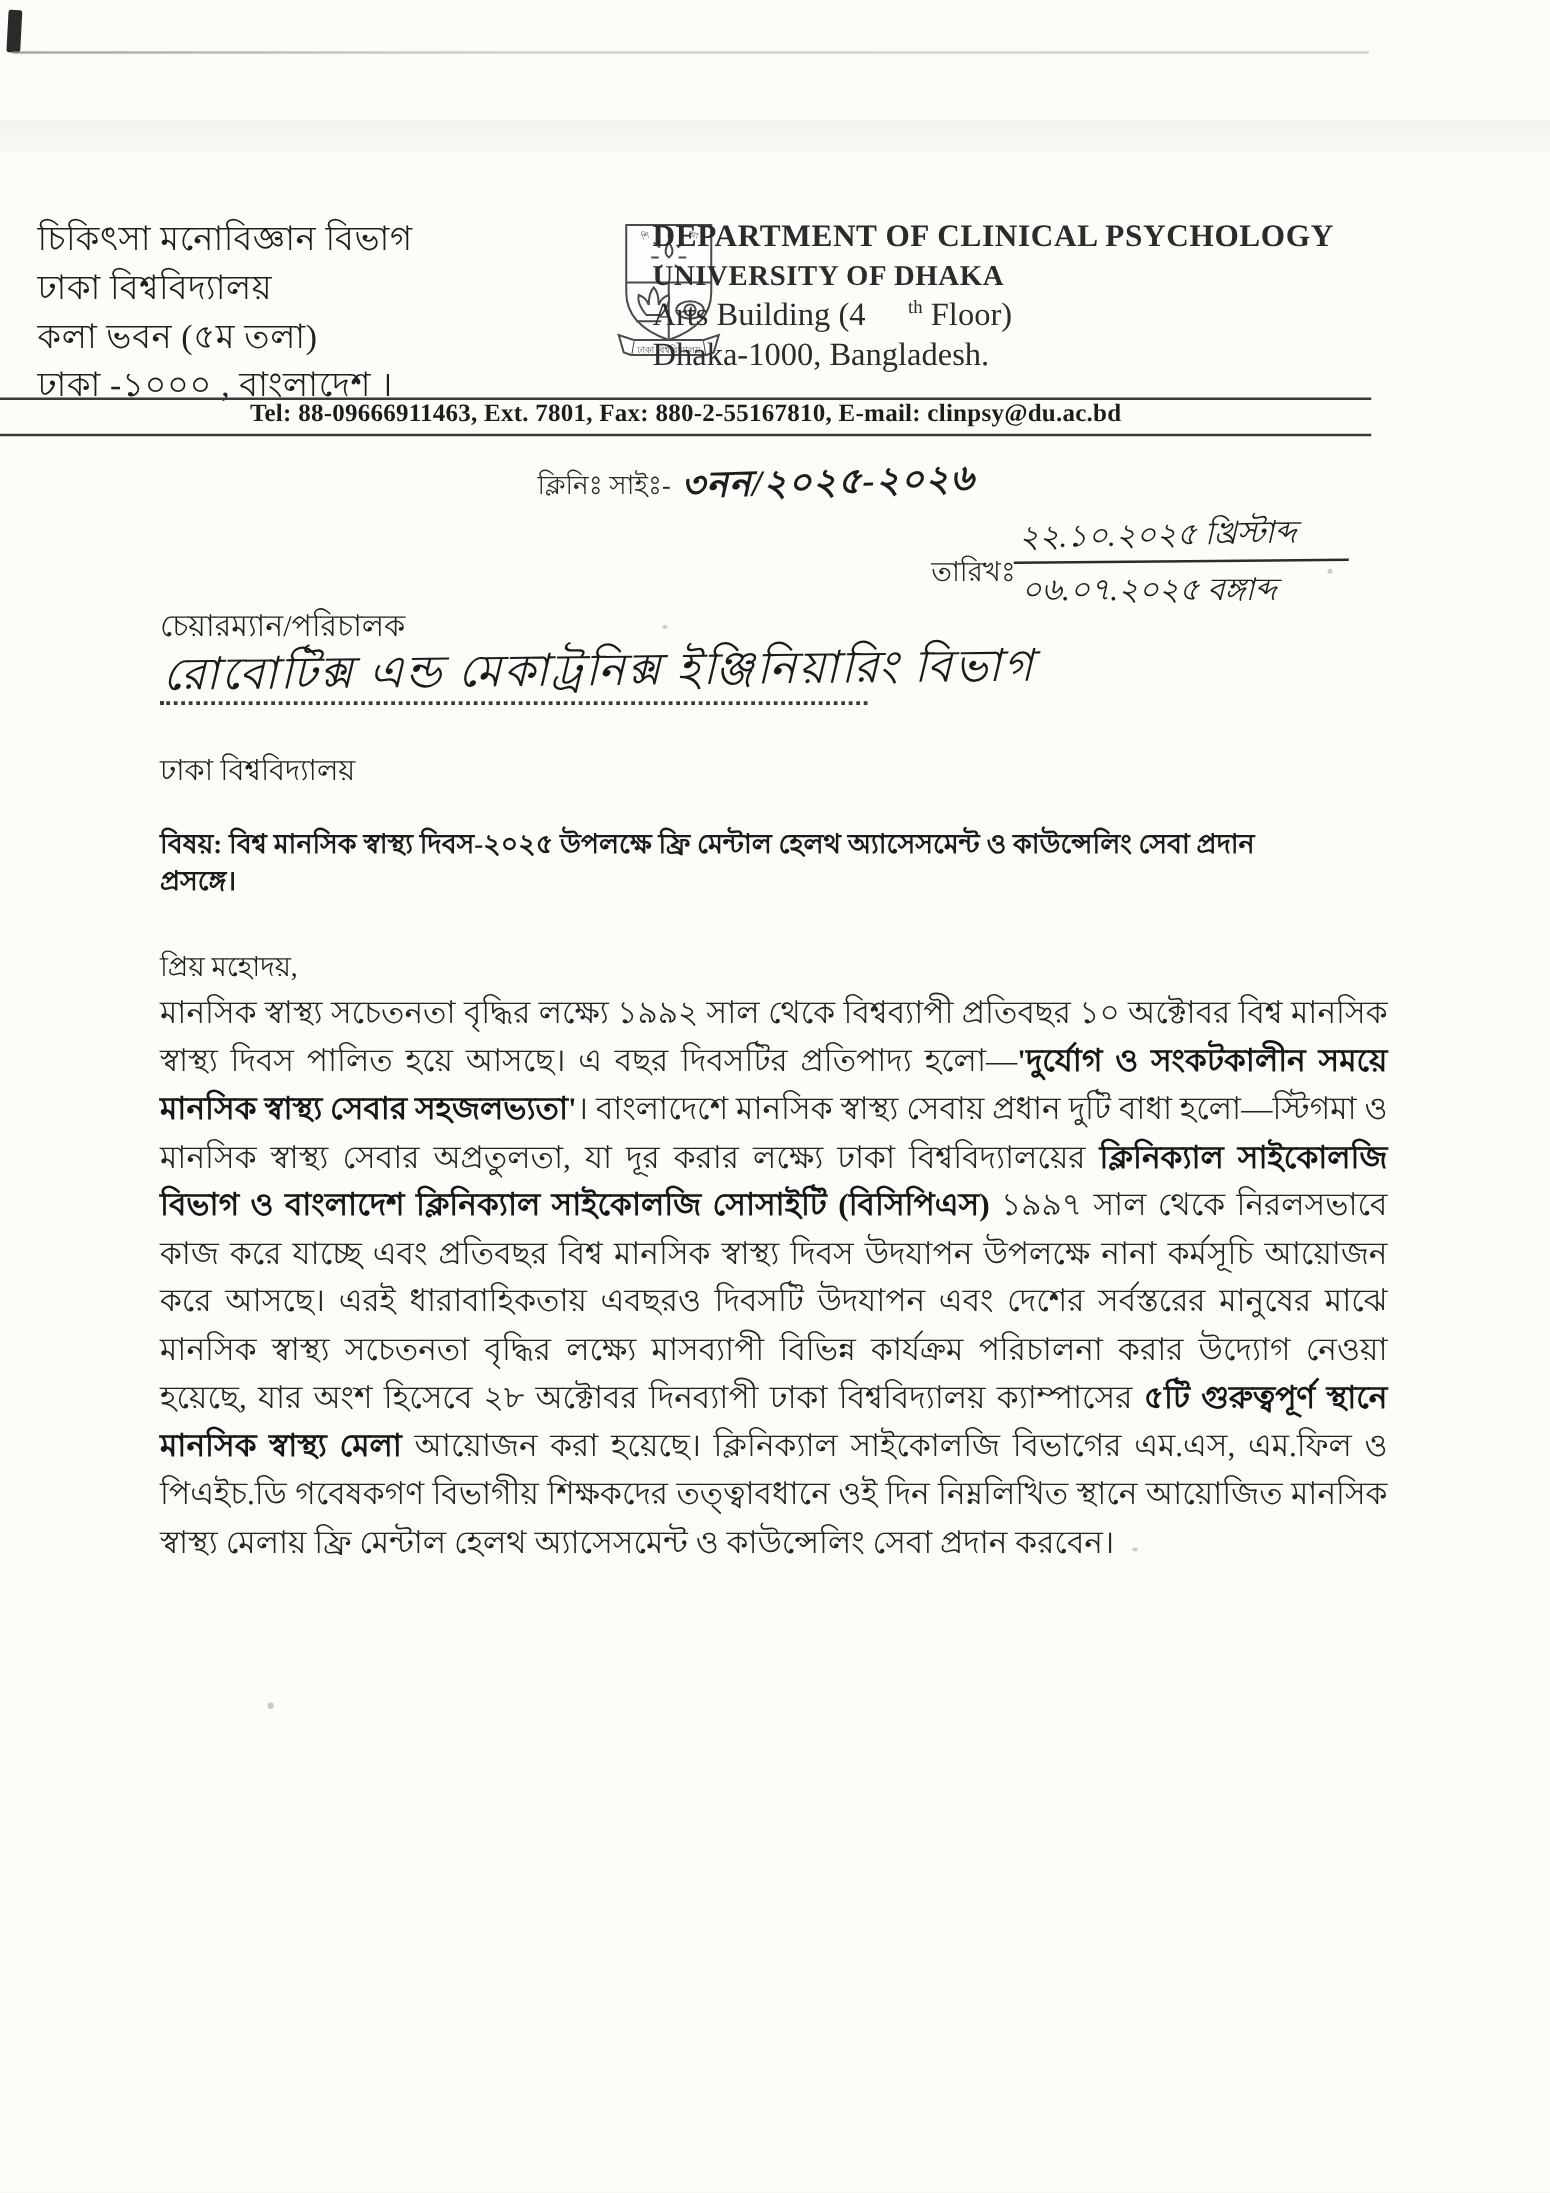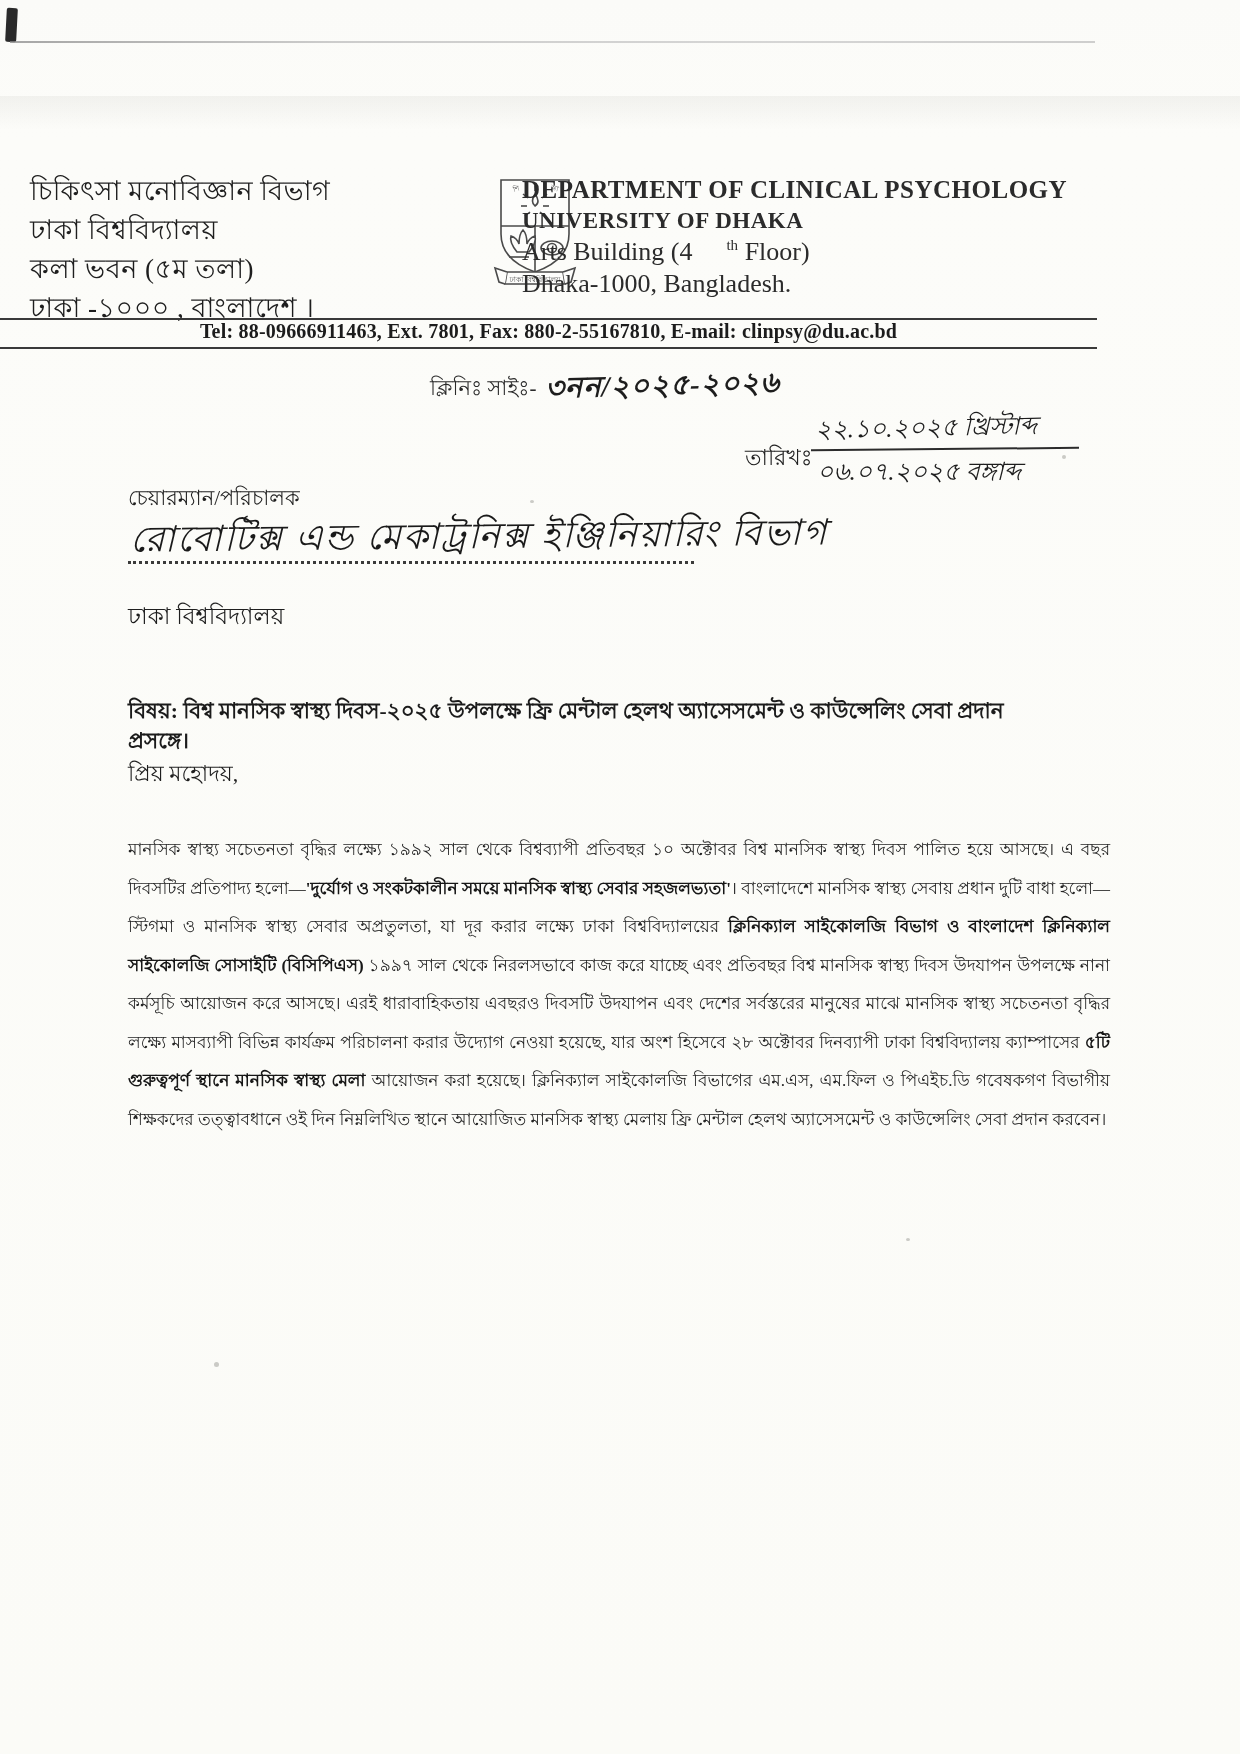--- a/index.html
+++ b/index.html
@@ -48,7 +48,7 @@
   .date-rule{position:absolute;left:66px;top:40px;width:268px;height:2px;background:#2c2c2c;transform:rotate(-.5deg);}
   .date-bottom{position:absolute;left:72px;top:44px;font-size:25px;white-space:nowrap;color:#1d1d1d;}
 
-  .addressee-title{position:absolute;left:128px;top:482px;font-size:21px;color:#1f1f1f;}
+  .addressee-title{position:absolute;left:128px;top:482px;font-size:24px;color:#1f1f1f;}
   .addressee-hand{
     position:absolute;left:130px;top:508px;width:720px;
     font-size:36px;letter-spacing:2px;color:#1a1a1a;white-space:nowrap;

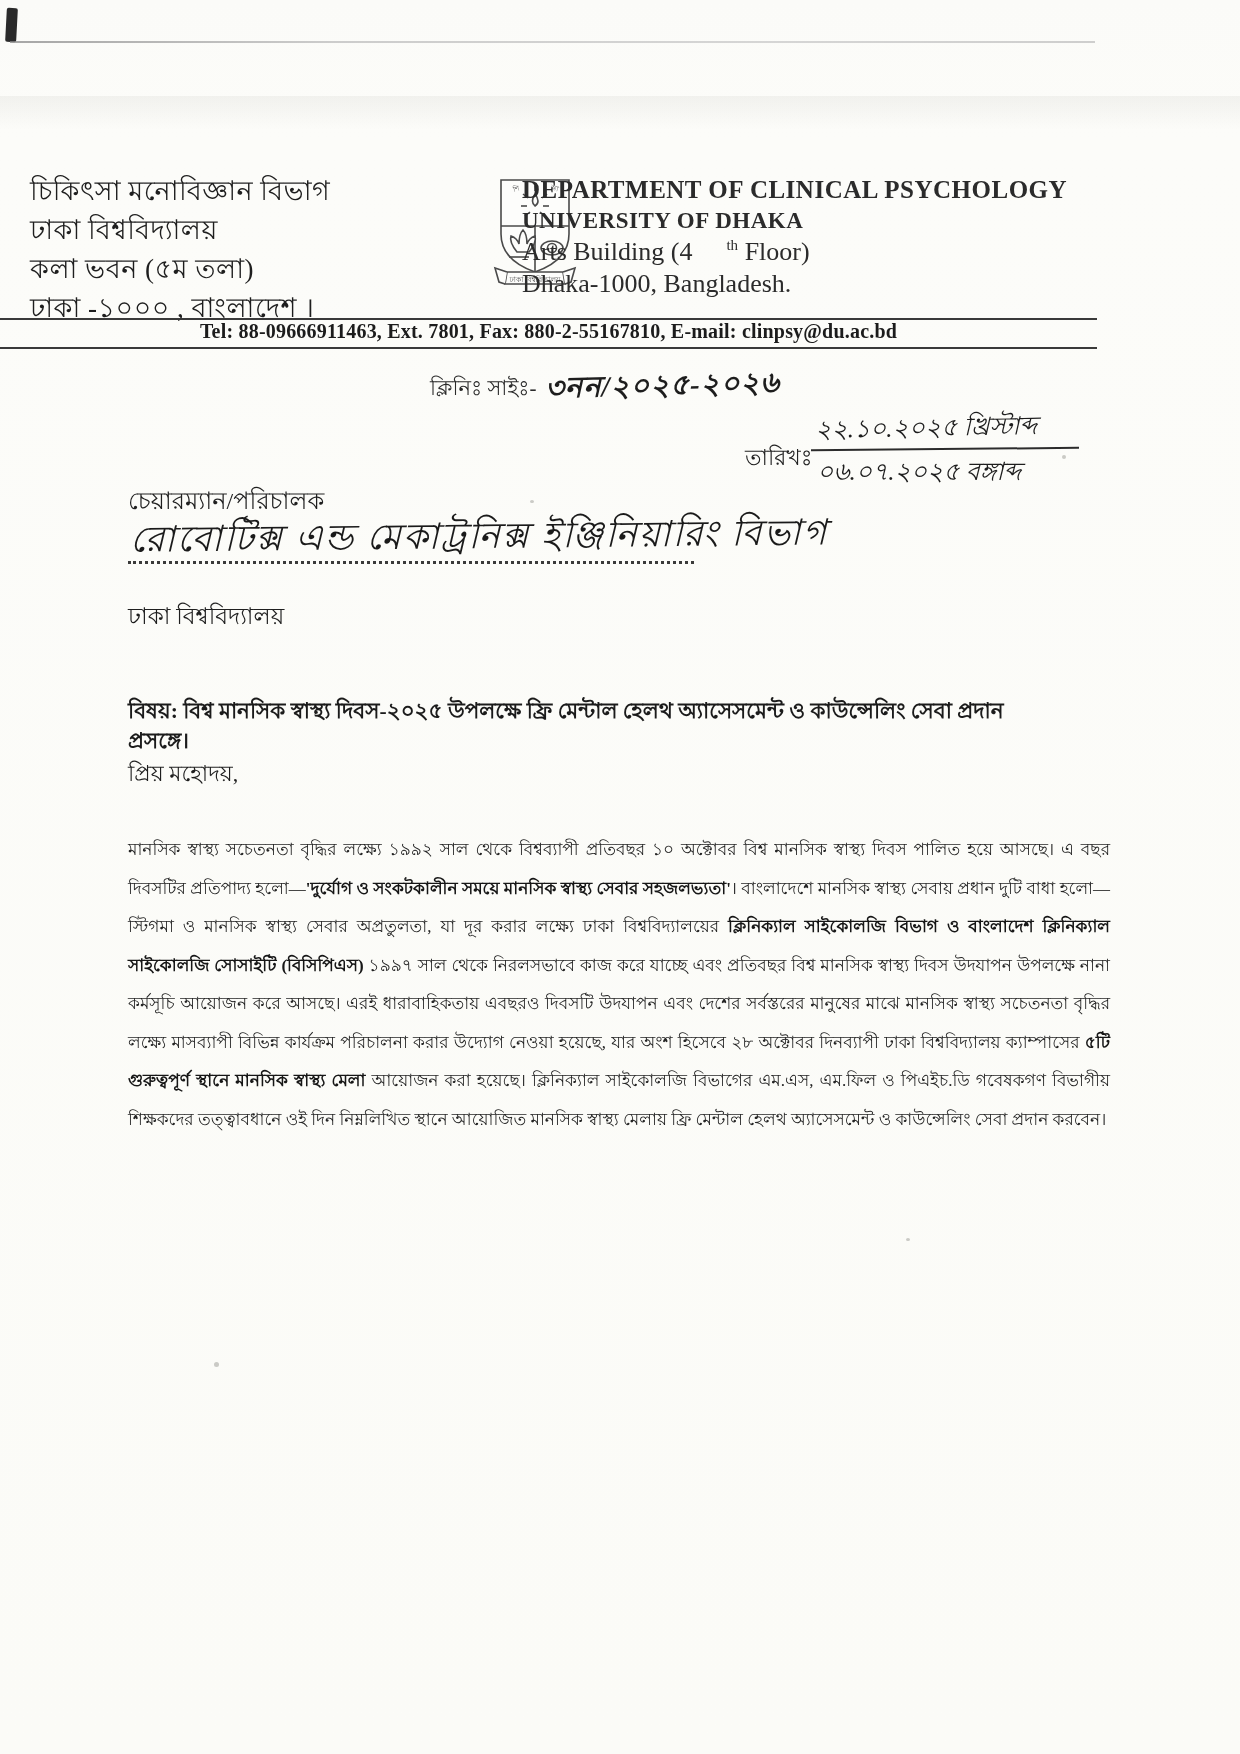--- a/index.html
+++ b/index.html
@@ -57,7 +57,7 @@
   .addressee-dots{position:absolute;left:128px;top:560px;width:566px;border-bottom:3px dotted #3a3a3a;height:1px;}
   .addressee-uni{position:absolute;left:128px;top:598px;font-size:23px;color:#1f1f1f;}
 
-  .subject{position:absolute;left:128px;top:696px;width:890px;font-size:21.5px;font-weight:bold;color:#1b1b1b;line-height:30px;}
+  .subject{position:absolute;left:128px;top:660px;width:890px;font-size:21.5px;font-weight:bold;color:#1b1b1b;line-height:30px;}
   .salutation{position:absolute;left:128px;top:756px;font-size:22px;color:#1e1e1e;}
   .body-par{
     position:absolute;left:128px;top:792px;width:982px;

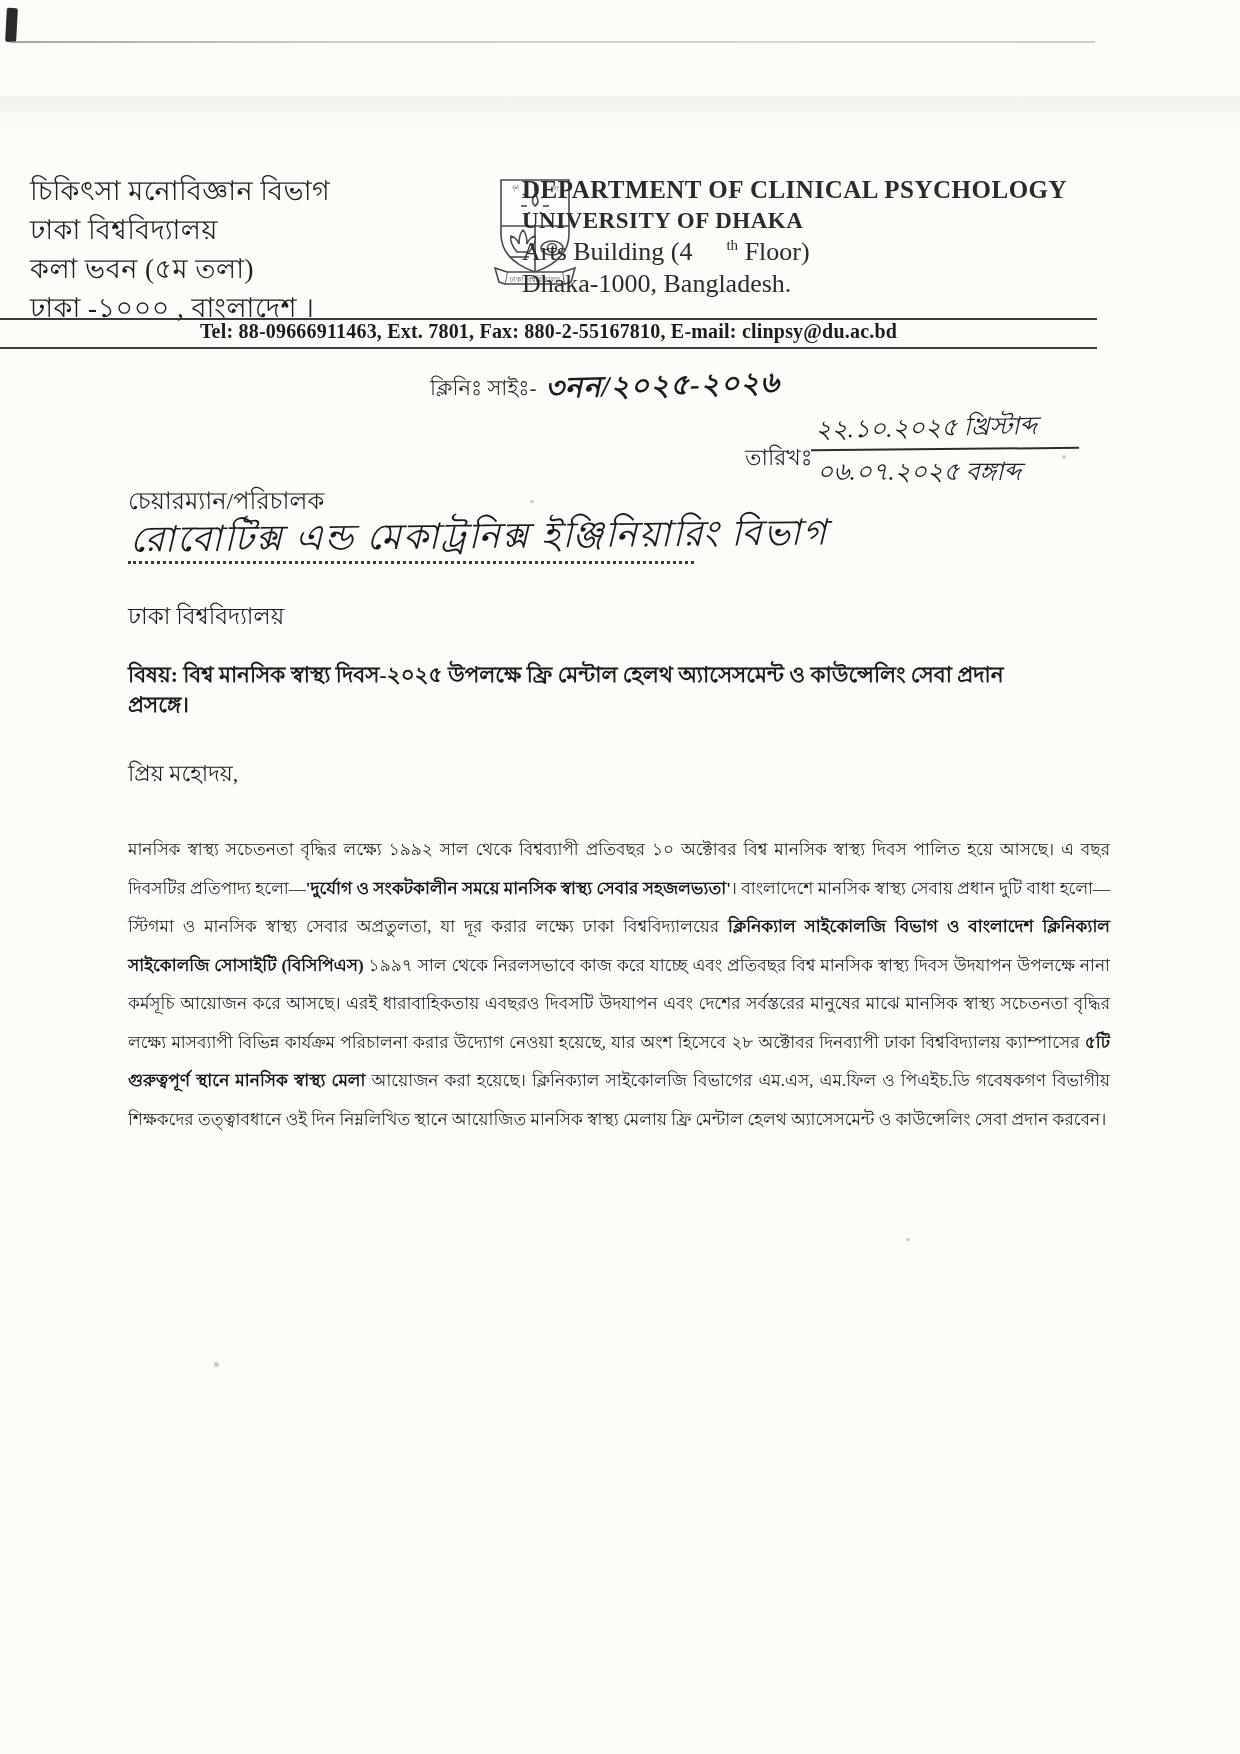--- a/index.html
+++ b/index.html
@@ -61,7 +61,7 @@
   .salutation{position:absolute;left:128px;top:756px;font-size:22px;color:#1e1e1e;}
   .body-par{
     position:absolute;left:128px;top:792px;width:982px;
-    font-size:17px;line-height:38.5px;text-align:justify;color:#242424;margin-top:39px;
+    font-size:25px;line-height:38.5px;text-align:justify;color:#242424;
   }
   .body-par .b{font-weight:bold;color:#161616;}
 

